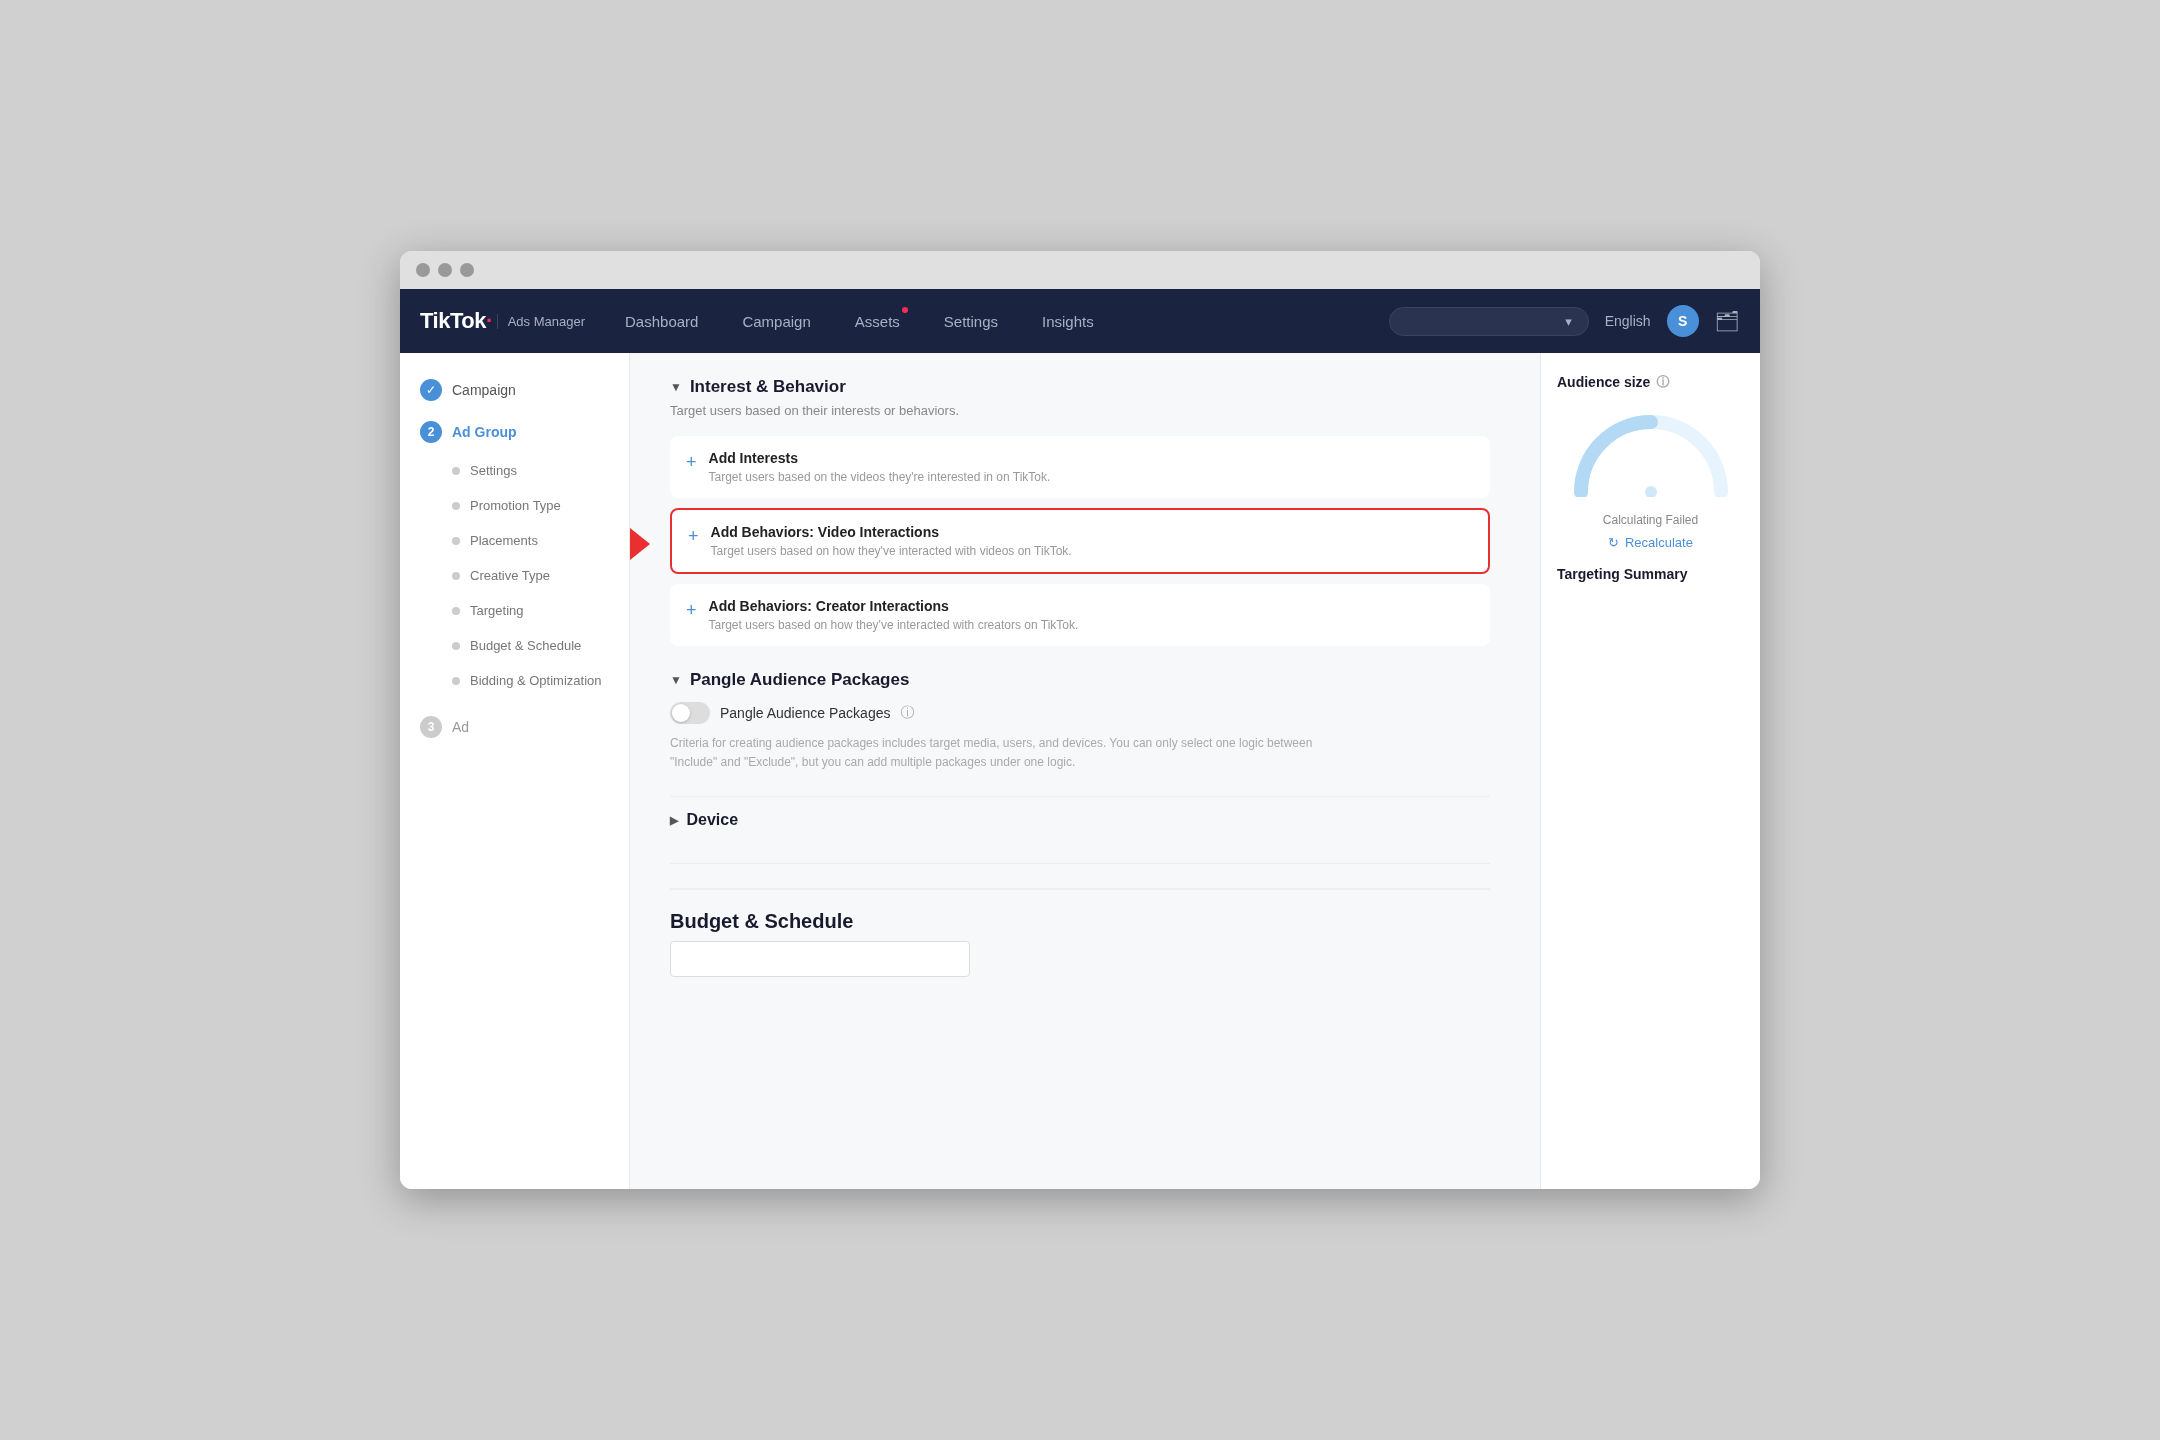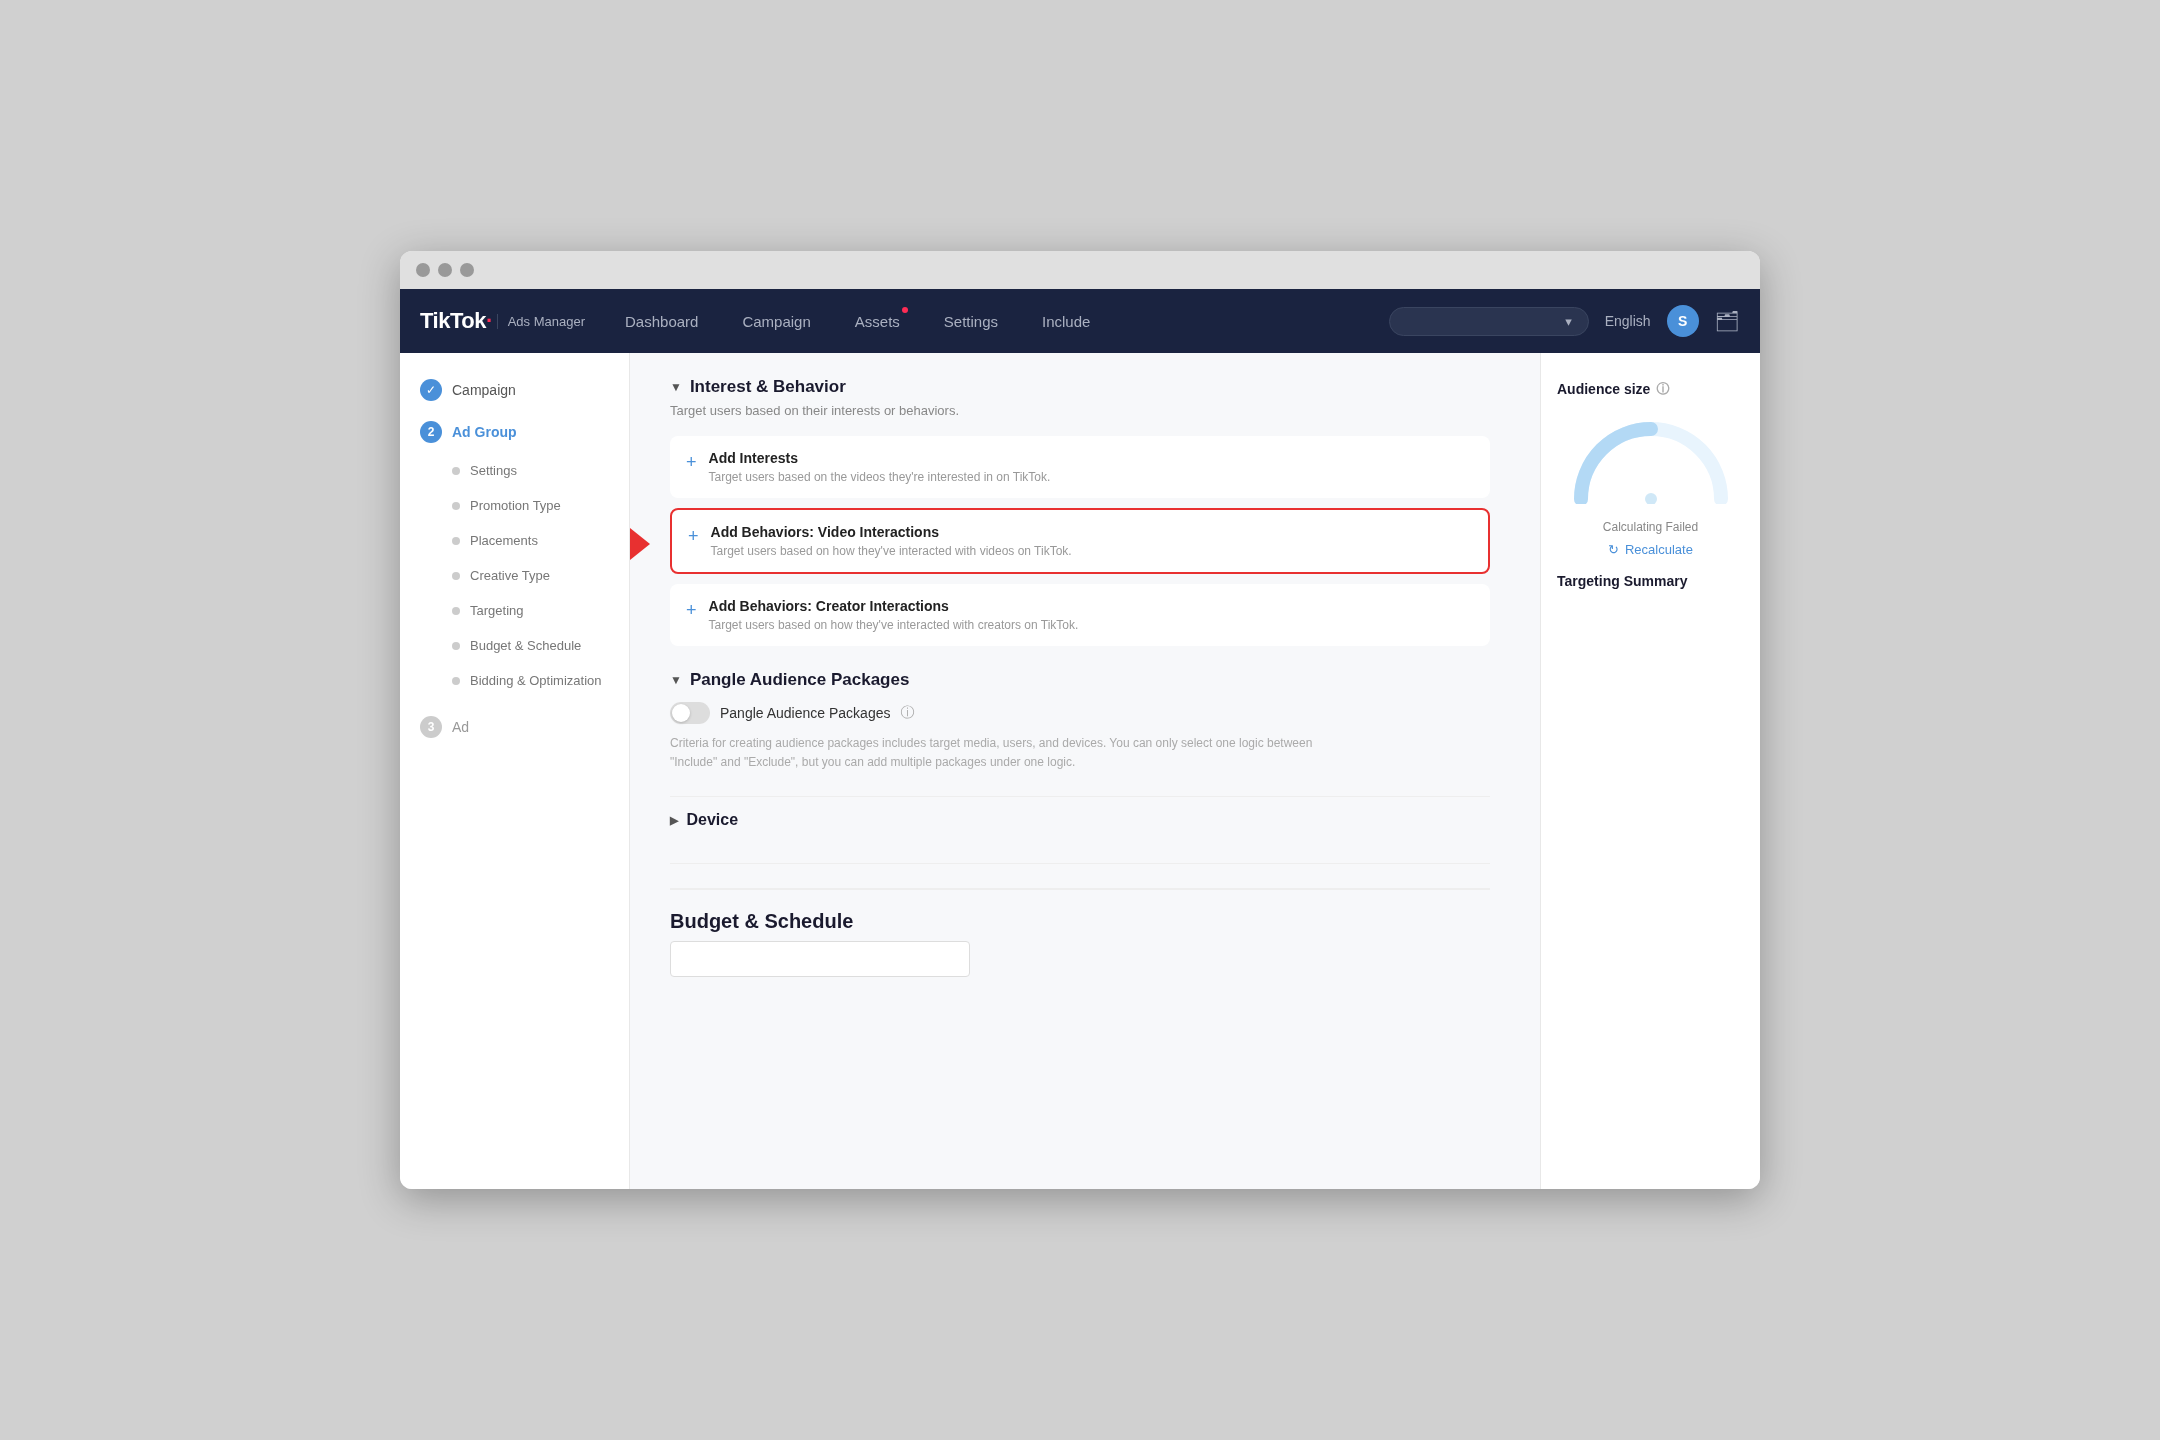--- a/index.html
+++ b/index.html
@@ -413,7 +413,7 @@
           <span class="assets-dot"></span>
         </span>
         <span class="nav-link">Settings</span>
-        <span class="nav-link">Include</span>
+        <span class="nav-link">Insights</span>
       </div>
       <div class="nav-right">
         <div class="nav-search-bar">

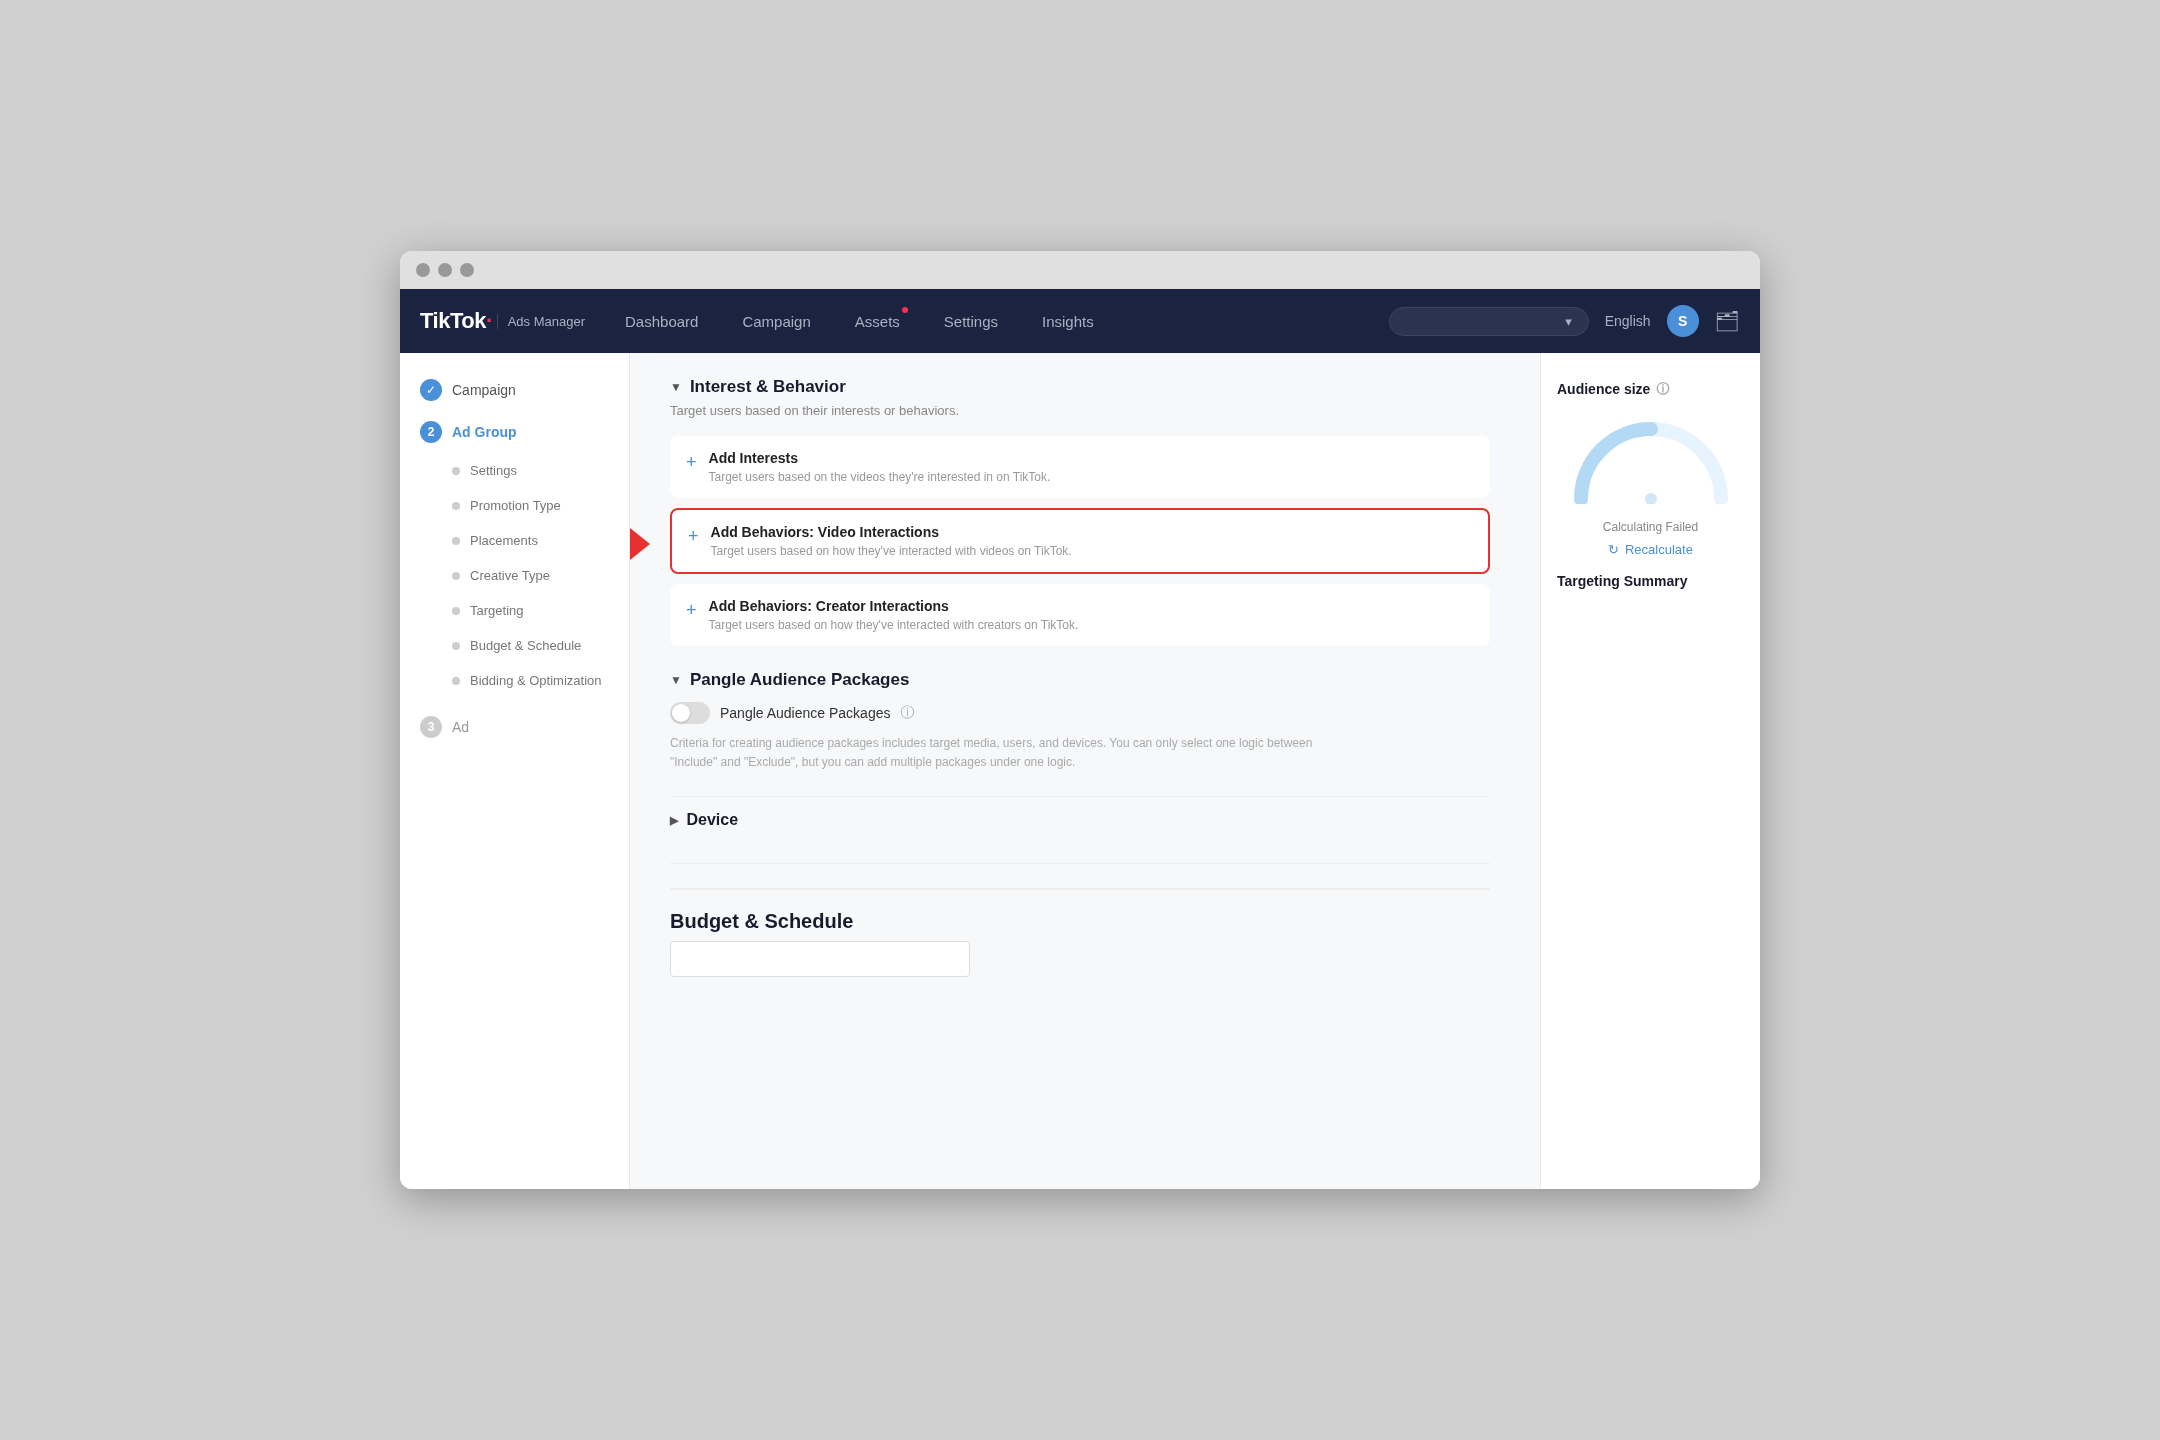--- a/index.html
+++ b/index.html
@@ -334,7 +334,7 @@
       width: 220px;
       background: white;
       border-left: 1px solid #e8e8e8;
-      padding: 27px 16px;
+      padding: 20px 16px;
       flex-shrink: 0;
     }
     .audience-size-title {

